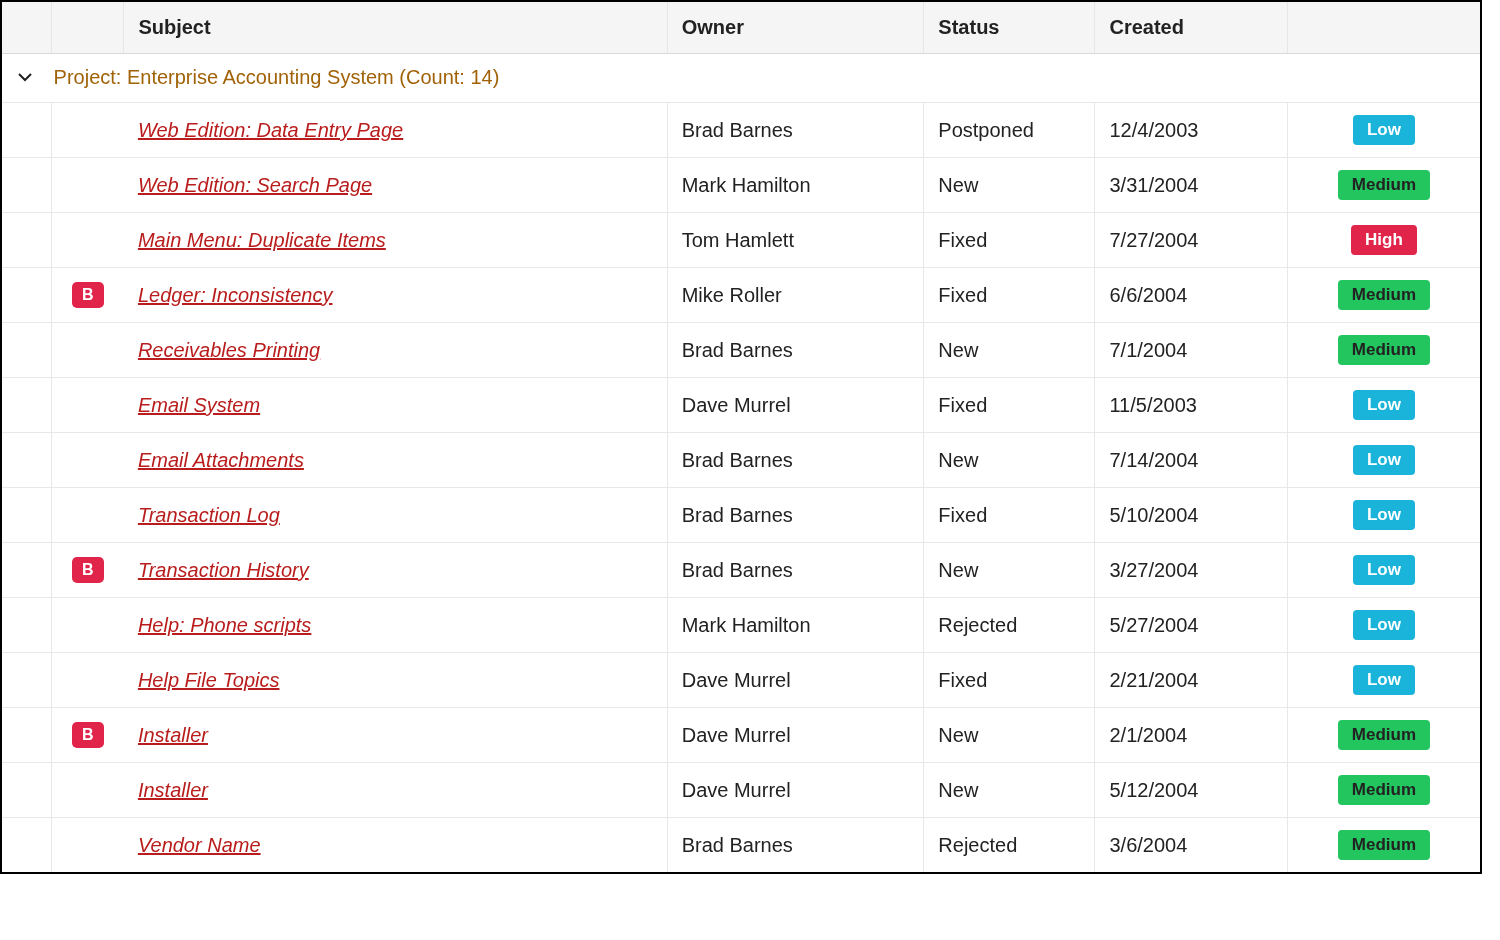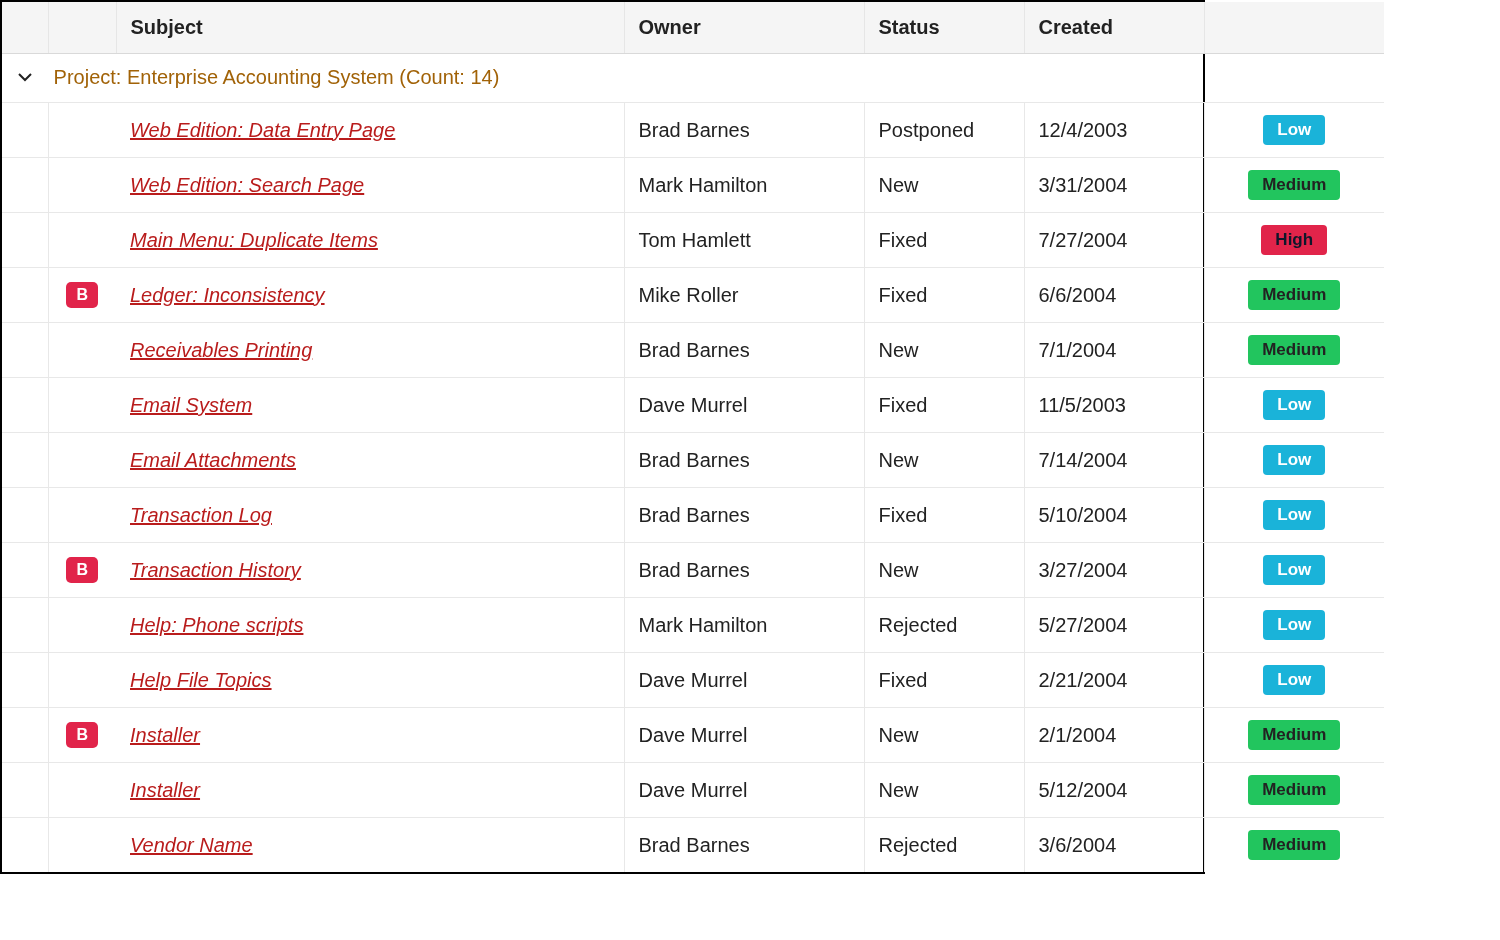--- a/index.html
+++ b/index.html
@@ -11,7 +11,7 @@
     background: #fff;
   }
   .frame {
-    width: 1205px;
+    width: 1482px;
     margin: 0;
     border: 2px solid #000;
   }

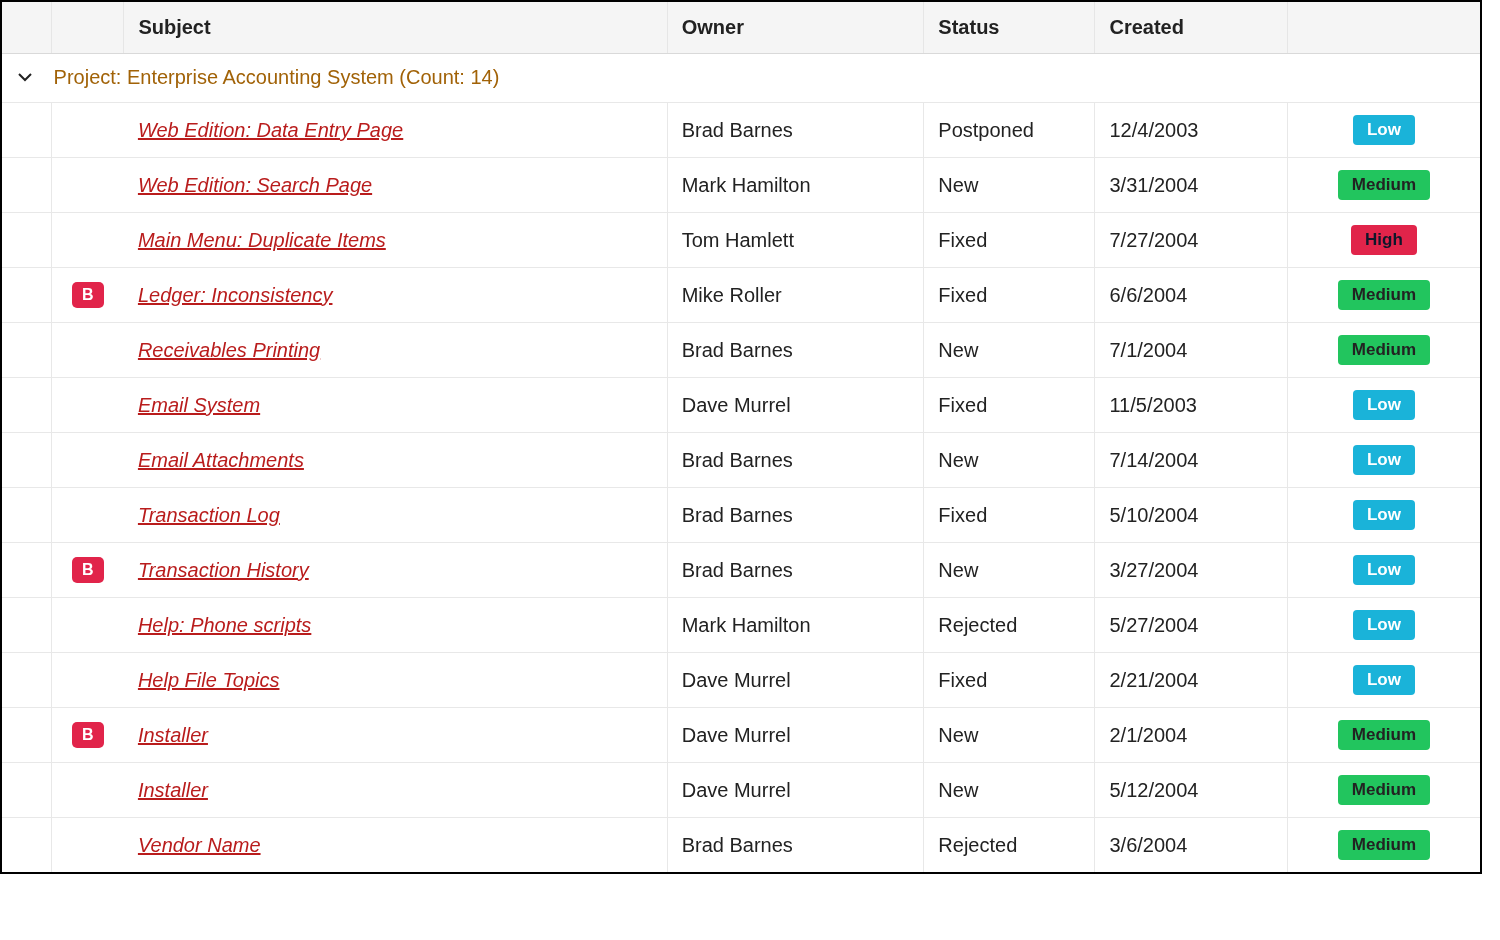--- a/index.html
+++ b/index.html
@@ -108,7 +108,7 @@
   }
   .pill.Low    { background: #1ab3d9; color:#fff; }
   .pill.Medium { background: #22c55e; color:#222;text-align:center; }
-  .pill.High   { background: #e1244a; color:#0f172a; }
+  .pill.High   { background: #e1244a; color:#ffffff; }
 </style>
 </head>
 <body>

